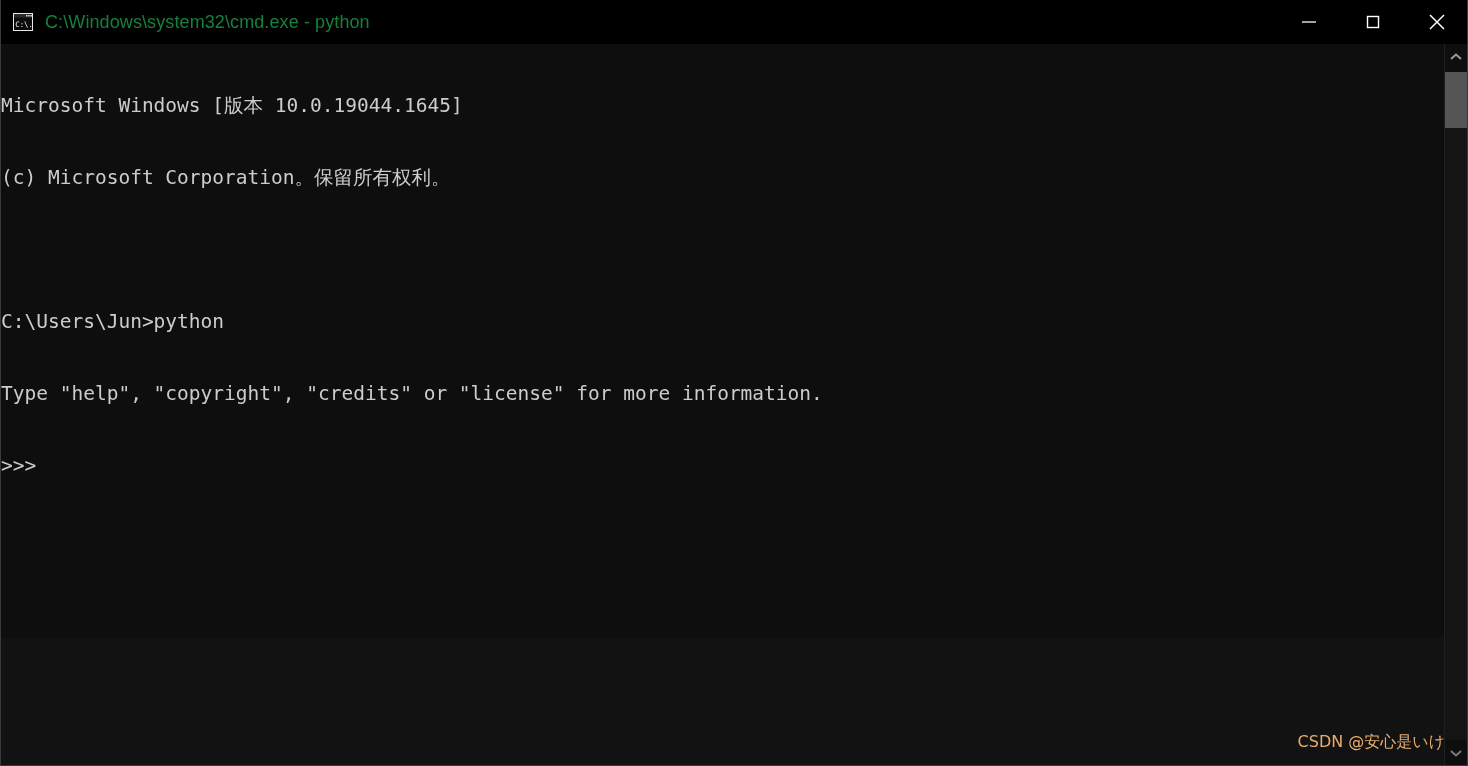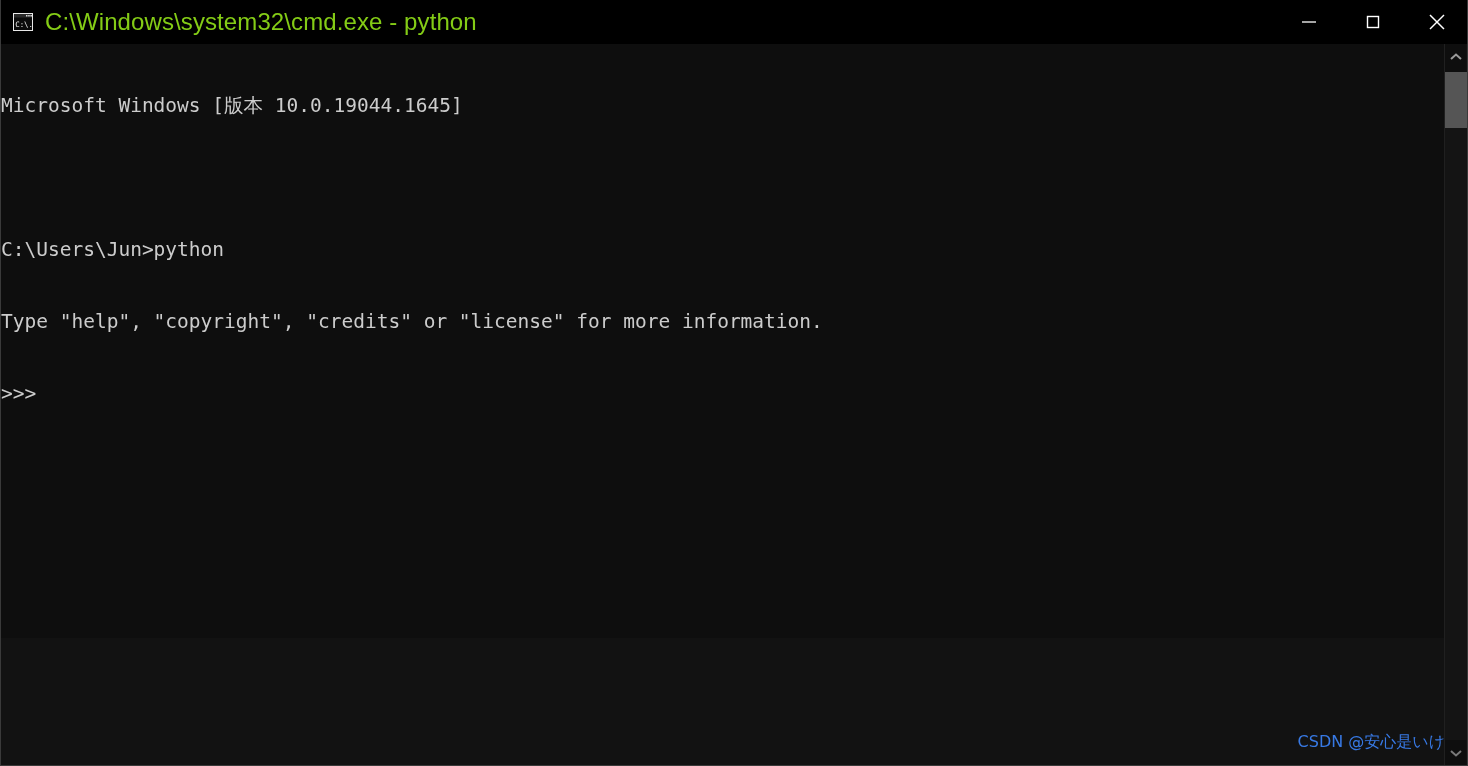--- a/index.html
+++ b/index.html
@@ -47,8 +47,8 @@
     position: relative;
   }
   .title-text {
-    color: #84cc16;
-    font-size: 24px;
+    color: #15803d;
+    font-size: 18px;
     font-family: "Liberation Sans", sans-serif;
     letter-spacing: 0.1px;
     white-space: nowrap;

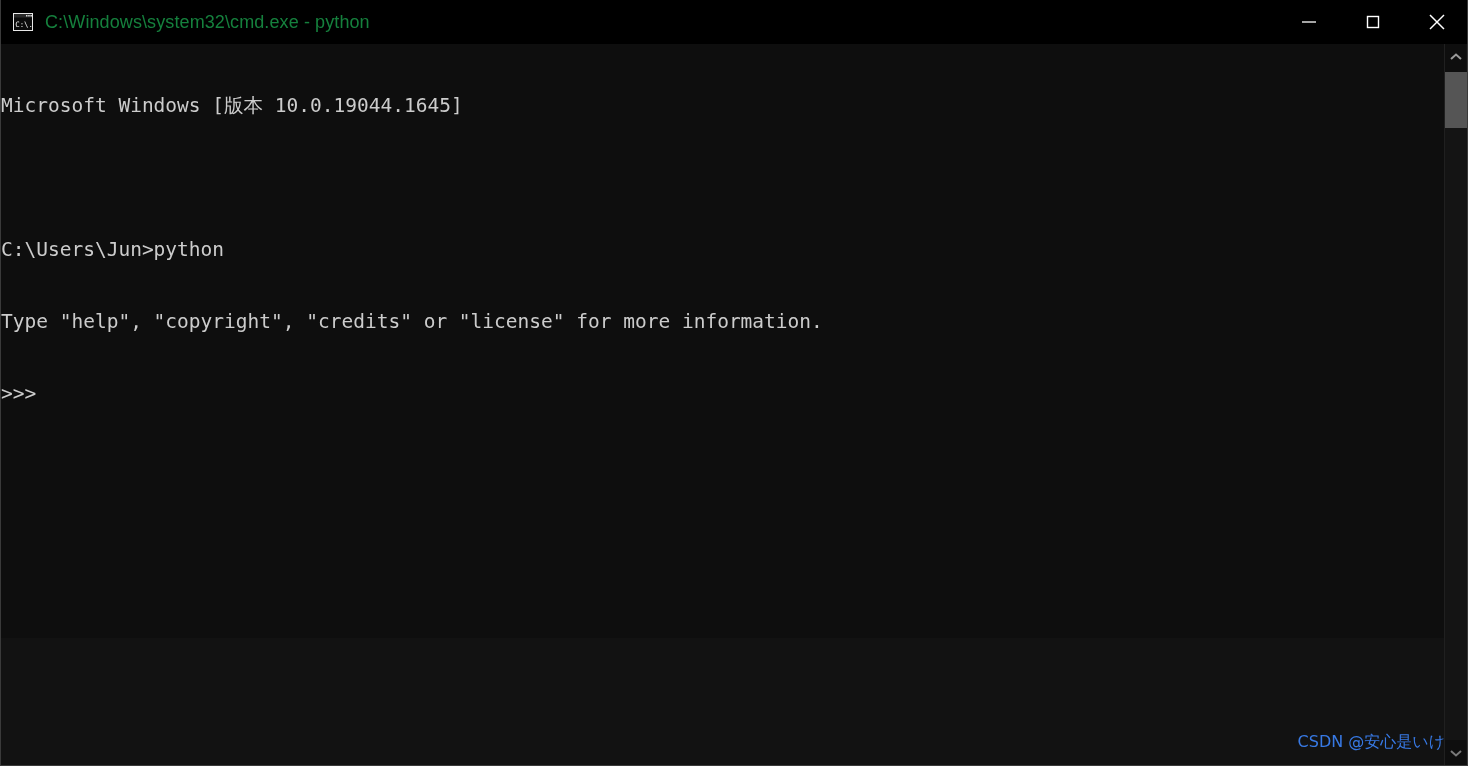--- a/index.html
+++ b/index.html
@@ -198,6 +198,7 @@
   <div class="console">
     <div class="console-lines">
       <div class="line">Microsoft Windows [版本 10.0.19044.1645]</div>
+      <div class="line">(c) Microsoft Corporation。保留所有权利。</div>
       <div class="line blank"></div>
       <div class="line">C:\Users\Jun&gt;python</div>
       <div class="line">Type "help", "copyright", "credits" or "license" for more information.</div>

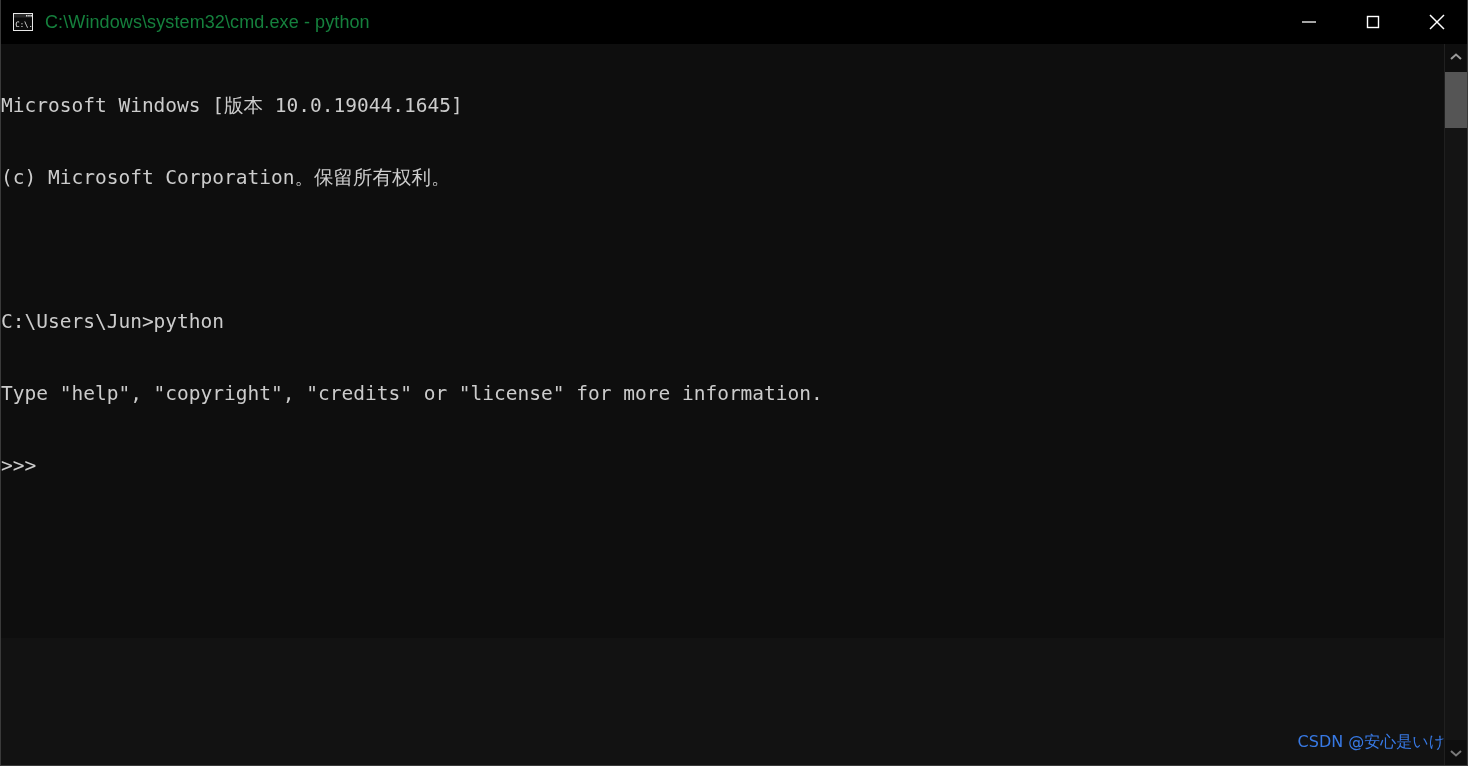--- a/index.html
+++ b/index.html
@@ -142,7 +142,7 @@
     position: absolute;
     right: 22px;
     bottom: 12px;
-    color: #3b82f6;
+    color: #fdba74;
     font-size: 16px;
     font-family: "DejaVu Sans", sans-serif;
     white-space: nowrap;

